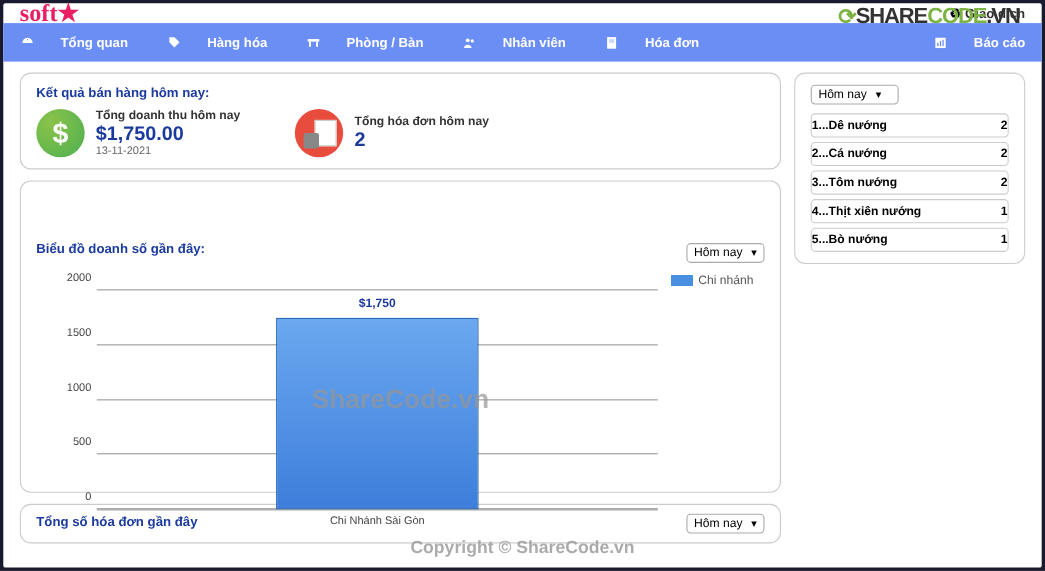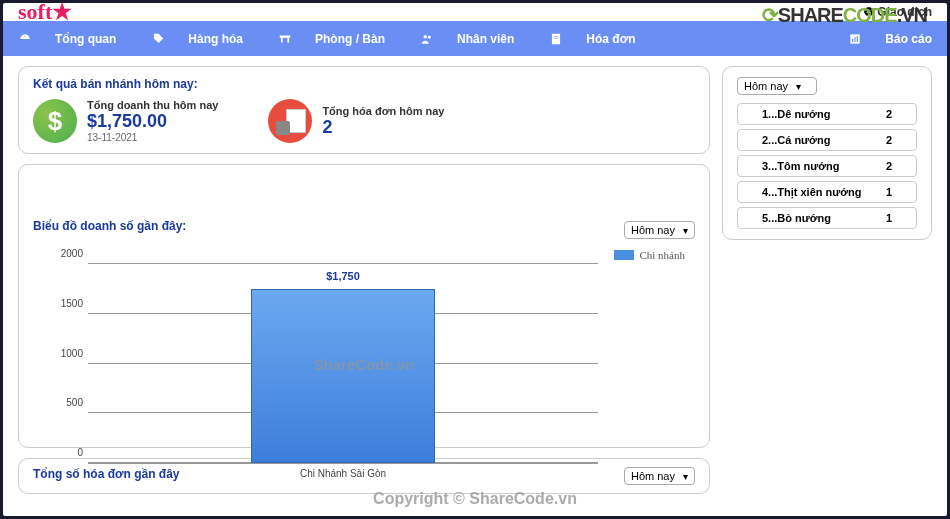--- a/index.html
+++ b/index.html
@@ -126,7 +126,7 @@
     <div class="left">
 
       <div class="card">
-        <div class="title">Kết quả bán nhánh hôm nay:</div>
+        <div class="title">Kết quả bán hàng hôm nay:</div>
         <div class="kpi-row">
           <div class="kpi">
             <div class="kpi-icon green">$</div>

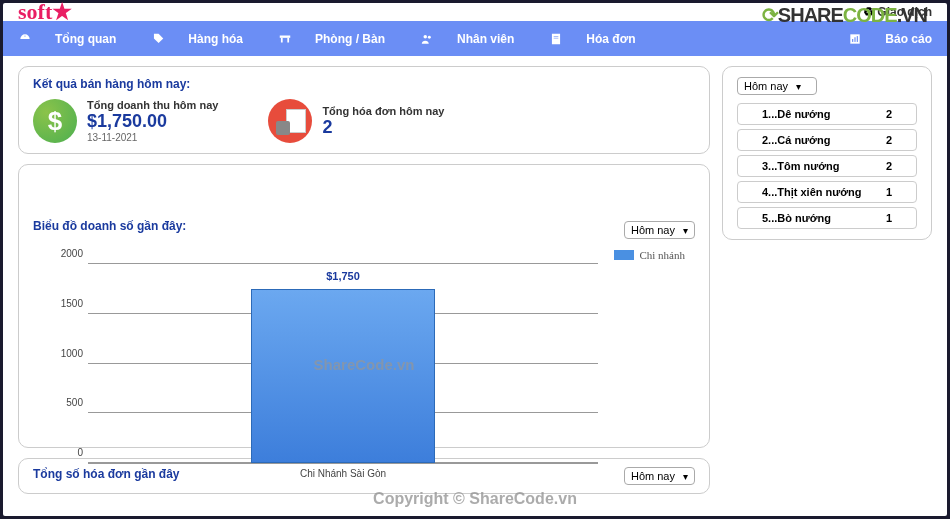--- a/index.html
+++ b/index.html
@@ -45,7 +45,7 @@
 .xaxis-label { position: absolute; font-size: 10px; color: #444; transform: translateX(-50%); }
 .top10-select { margin-bottom: 8px; }
 .rank-list { display: flex; flex-direction: column; gap: 4px; }
-.rank-item { border: 1px solid #ccc; border-radius: 4px; padding: 4px 24px; font-size: 11px; display: flex; justify-content: space-between; font-weight: bold; }
+.rank-item { border: 1px solid #ccc; border-radius: 4px; padding: 4px 0; font-size: 11px; display: flex; justify-content: space-between; font-weight: bold; }
 .watermark { position: absolute; right: 20px; top: 0px; font-size: 20px; font-weight: bold; color: #7cb342; letter-spacing: -1px; display: flex; align-items: center; z-index: 100; }
 .watermark .spin { color: #7cb342; }
 .watermark .dark { color: #333; }

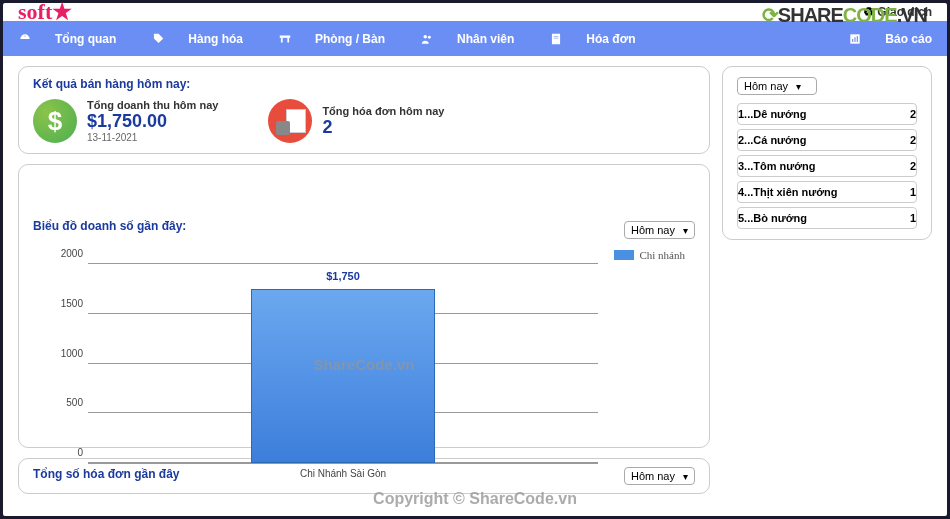--- a/index.html
+++ b/index.html
@@ -35,7 +35,7 @@
 .select { border: 1px solid #aaa; border-radius: 4px; padding: 2px 6px; font-size: 11px; display: flex; align-items: center; gap: 8px; cursor: pointer; background: #fff; }
 .select::after { content: "▾"; font-size: 10px; }
 .chart-area { position: relative; height: 230px; margin-top: 8px; }
-.legend { position: absolute; right: 10px; top: 0; font-size: 11px; color: #555; display: flex; align-items: center; gap: 5px; font-family: Liberation Serif, serif; }
+.legend { position: absolute; right: 10px; top: 0; font-size: 11px; color: #555; display: flex; align-items: center; gap: 5px; }
 .legend .sw { width: 20px; height: 10px; background: #4a90e2; }
 .plot { position: absolute; left: 55px; top: 15px; width: 510px; height: 200px; border-bottom: 1px solid #999; }
 .ytick { position: absolute; left: -45px; font-size: 10px; color: #444; transform: translateY(-50%); width: 40px; text-align: right; }

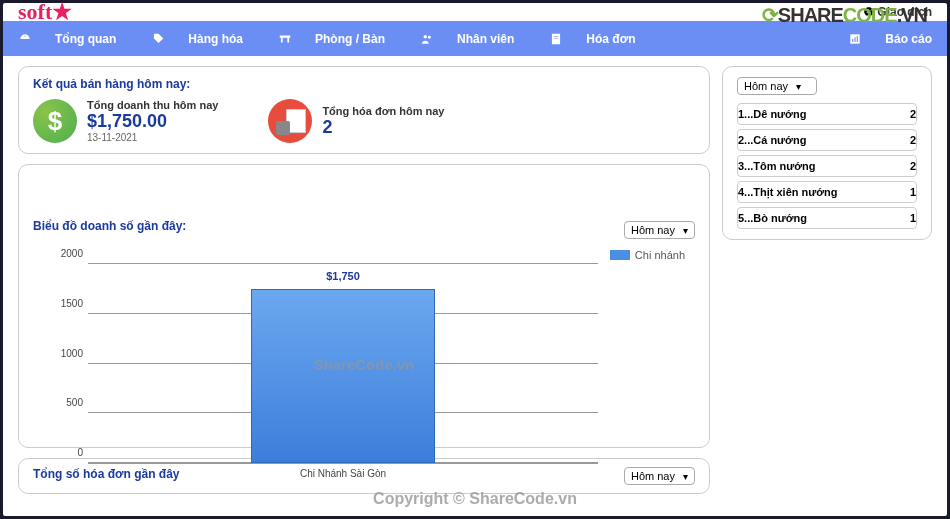--- a/index.html
+++ b/index.html
@@ -49,7 +49,7 @@
 .watermark { position: absolute; right: 20px; top: 0px; font-size: 20px; font-weight: bold; color: #7cb342; letter-spacing: -1px; display: flex; align-items: center; z-index: 100; }
 .watermark .spin { color: #7cb342; }
 .watermark .dark { color: #333; }
-.wm-center { position: absolute; left: 50%; top: 50%; transform: translate(-50%, -50%); font-size: 15px; color: rgba(150,150,150,0.7); font-weight: bold; z-index: 50; pointer-events: none; }
+.wm-center { position: absolute; left: 50%; top: 50%; transform: translate(-50%, -50%); font-size: 24px; color: rgba(150,150,150,0.7); font-weight: bold; z-index: 50; pointer-events: none; }
 .wm-copy { position: absolute; left: 50%; bottom: 8px; transform: translateX(-50%); font-size: 16px; color: rgba(150,150,150,0.8); font-weight: bold; z-index: 50; pointer-events: none; }
 .invoice-card { padding: 8px 14px; }
 .invoice-head { display: flex; justify-content: space-between; align-items: flex-start; }

